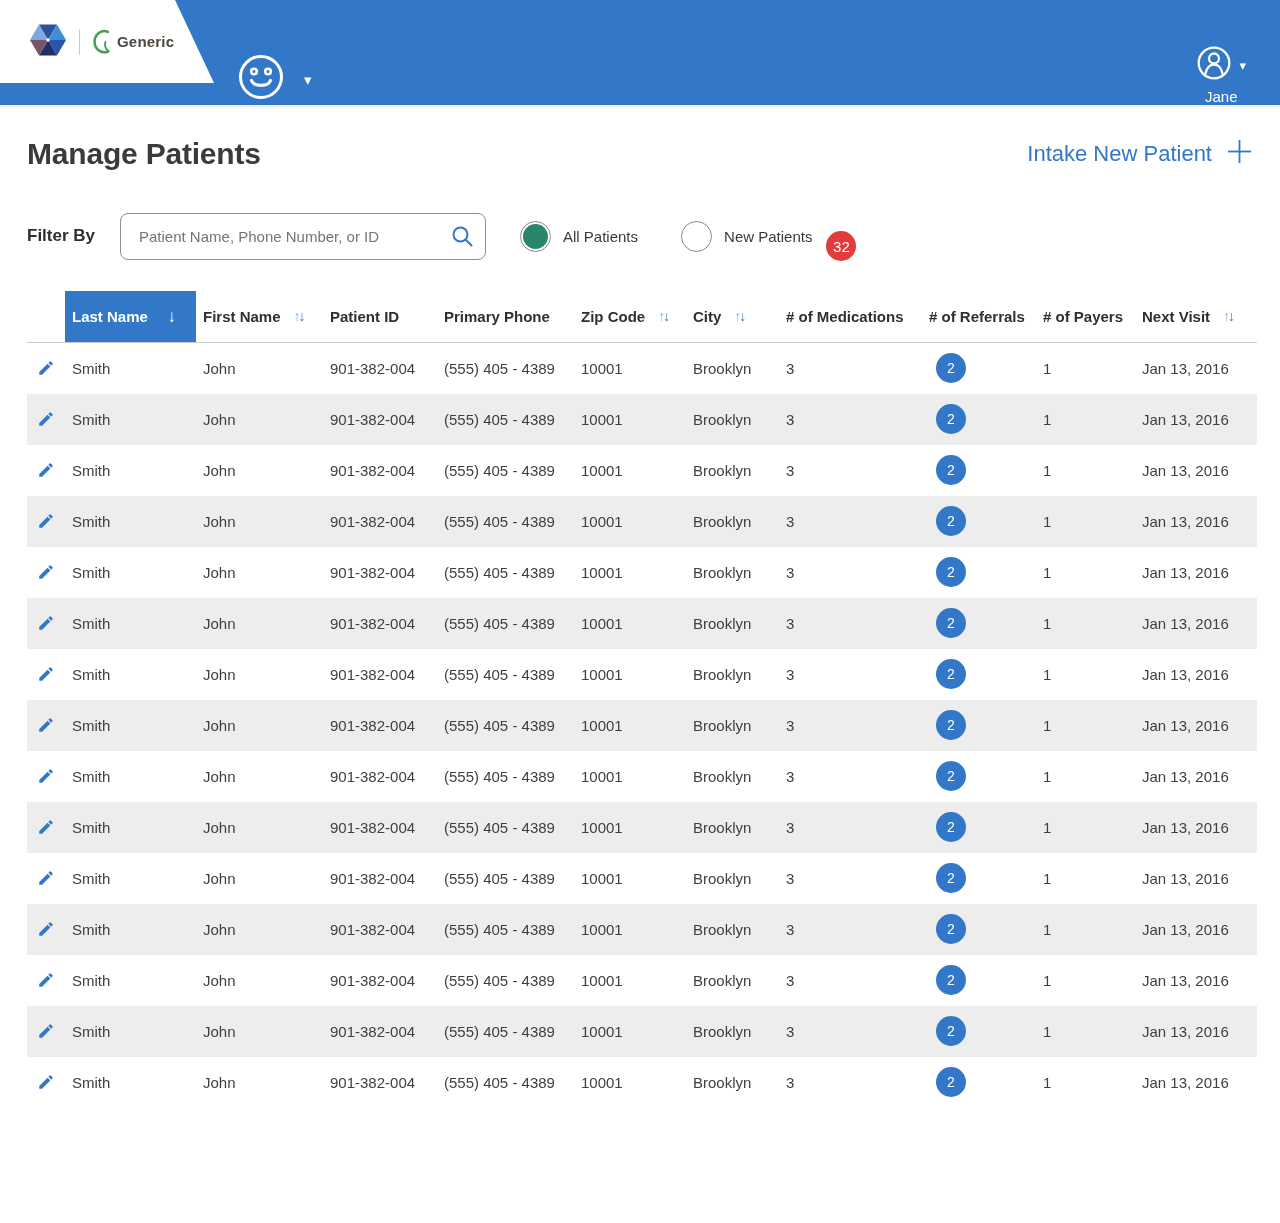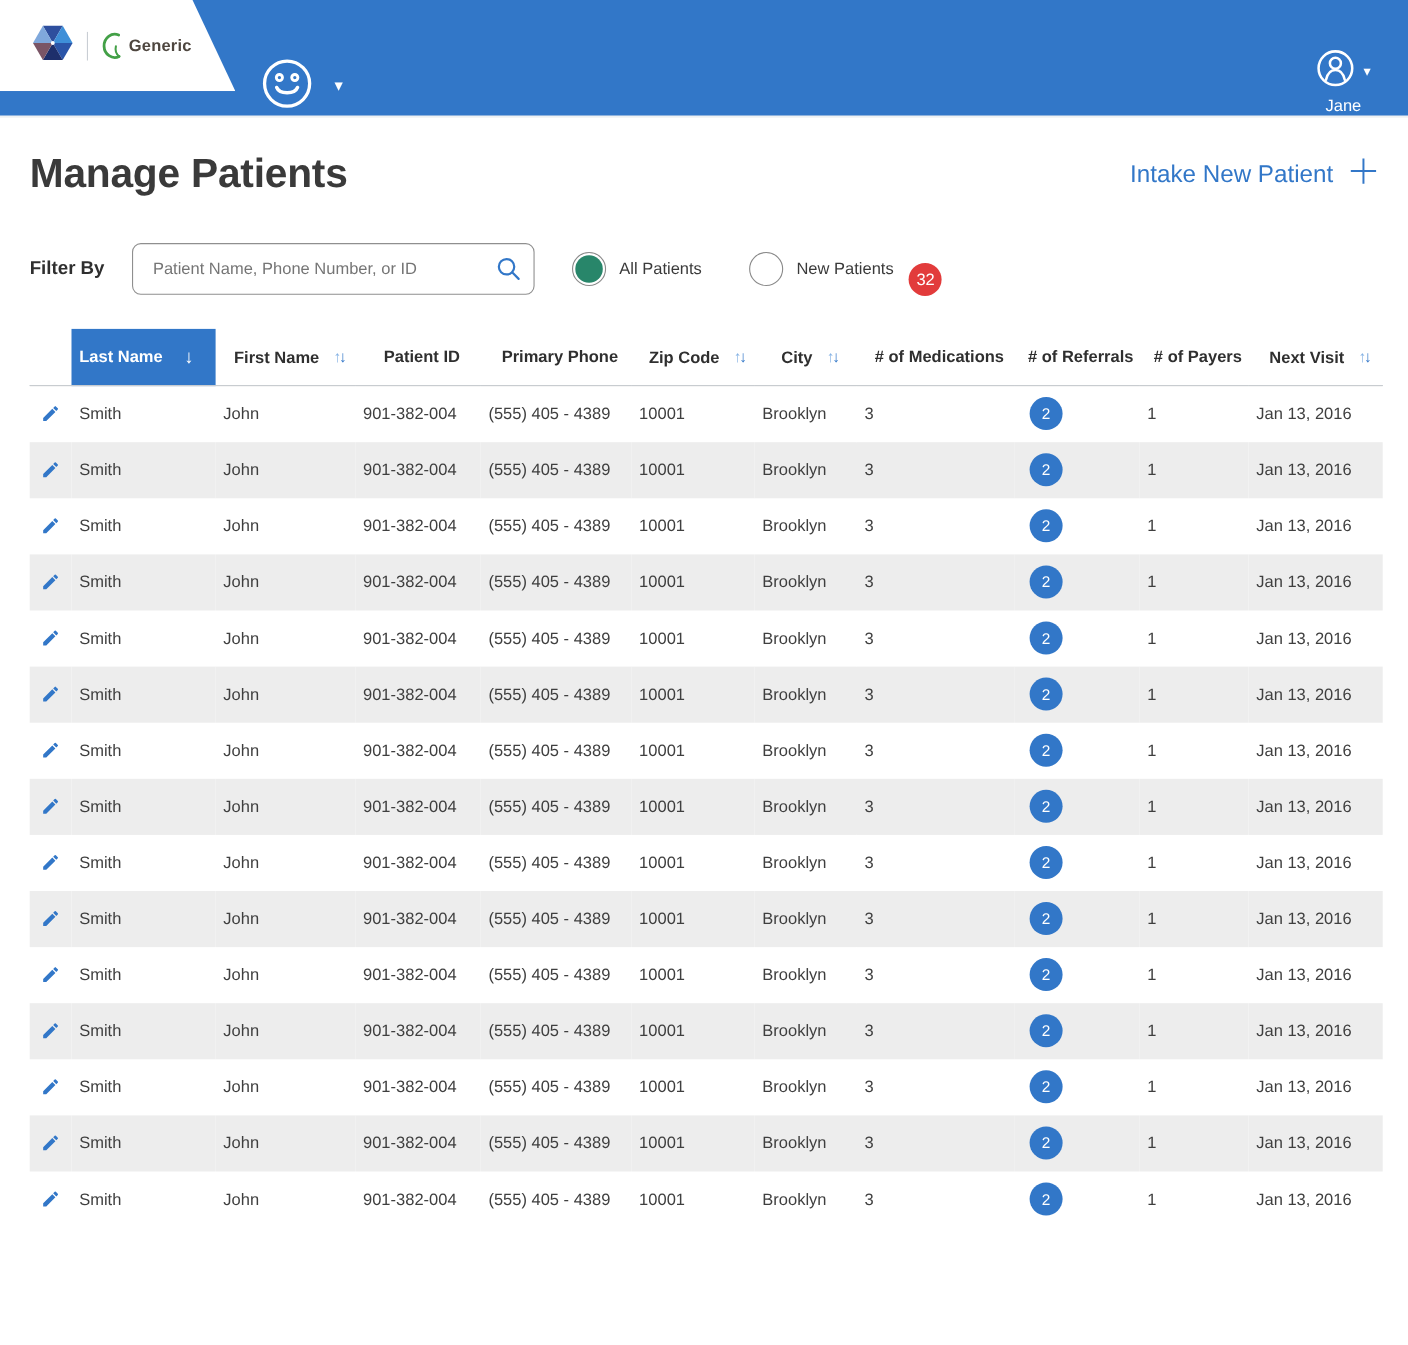--- a/index.html
+++ b/index.html
@@ -31,7 +31,7 @@
   
   .page-head{display:flex;align-items:center;justify-content:space-between;
     margin:32px 27px 0 27px;}
-  .page-title{font-size:37px;font-weight:700;color:#3A3A3A;letter-spacing:-.2px;}
+  .page-title{font-size:30px;font-weight:700;color:#3A3A3A;letter-spacing:-.2px;}
   .intake{display:flex;align-items:center;gap:14px;color:var(--accent-blue);
     font-size:22px;text-decoration:none;cursor:pointer;}
   

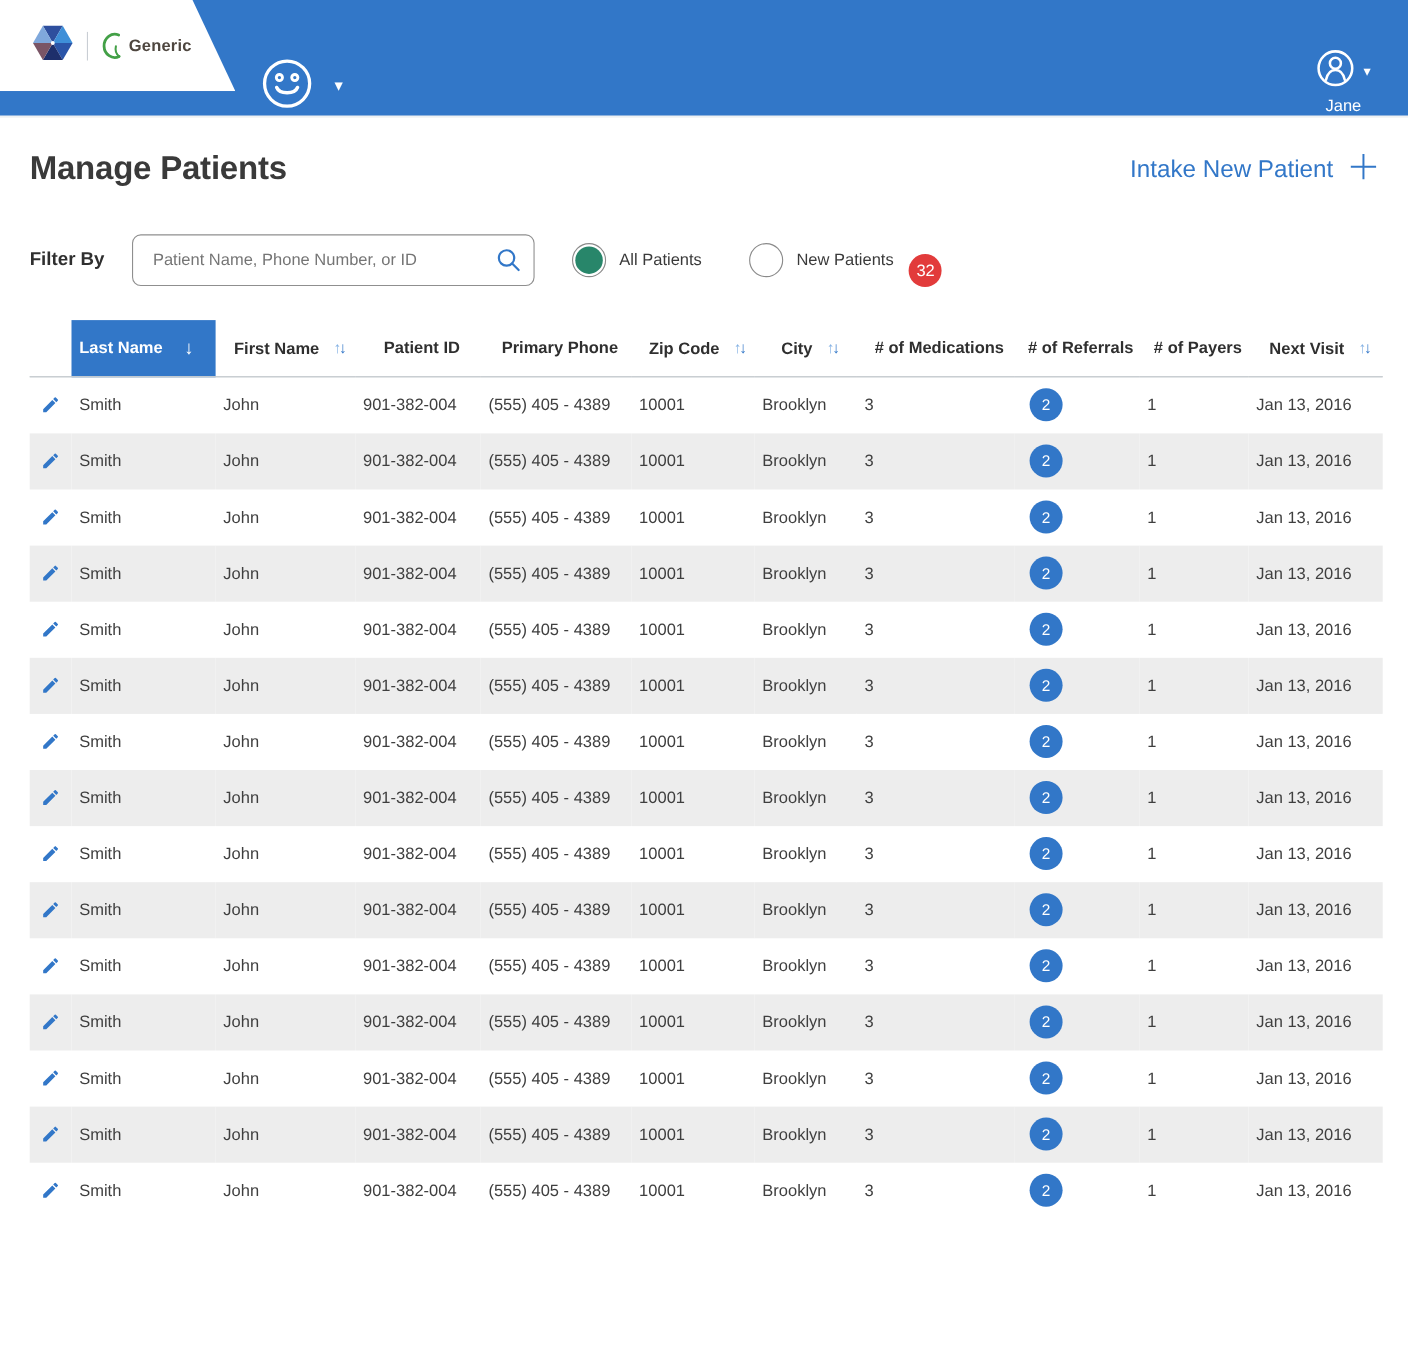--- a/index.html
+++ b/index.html
@@ -55,7 +55,7 @@
     margin-left:2px;margin-top:20px;}
   
   table{border-collapse:collapse;table-layout:fixed;width:1230px;margin:30px 23px 0 27px;}
-  thead th{height:51px;font-size:15px;font-weight:700;color:#2F2F2F;text-align:center;
+  thead th{height:51px;font-size:15px;font-weight:700;color:#2F2F2F;text-align:left;
     padding:0 0 0 7px;border-bottom:1px solid #C8CCD0;vertical-align:middle;}
   th.sortable{cursor:pointer;}
   th.active{background:var(--accent-blue);color:#fff;padding:0;}

